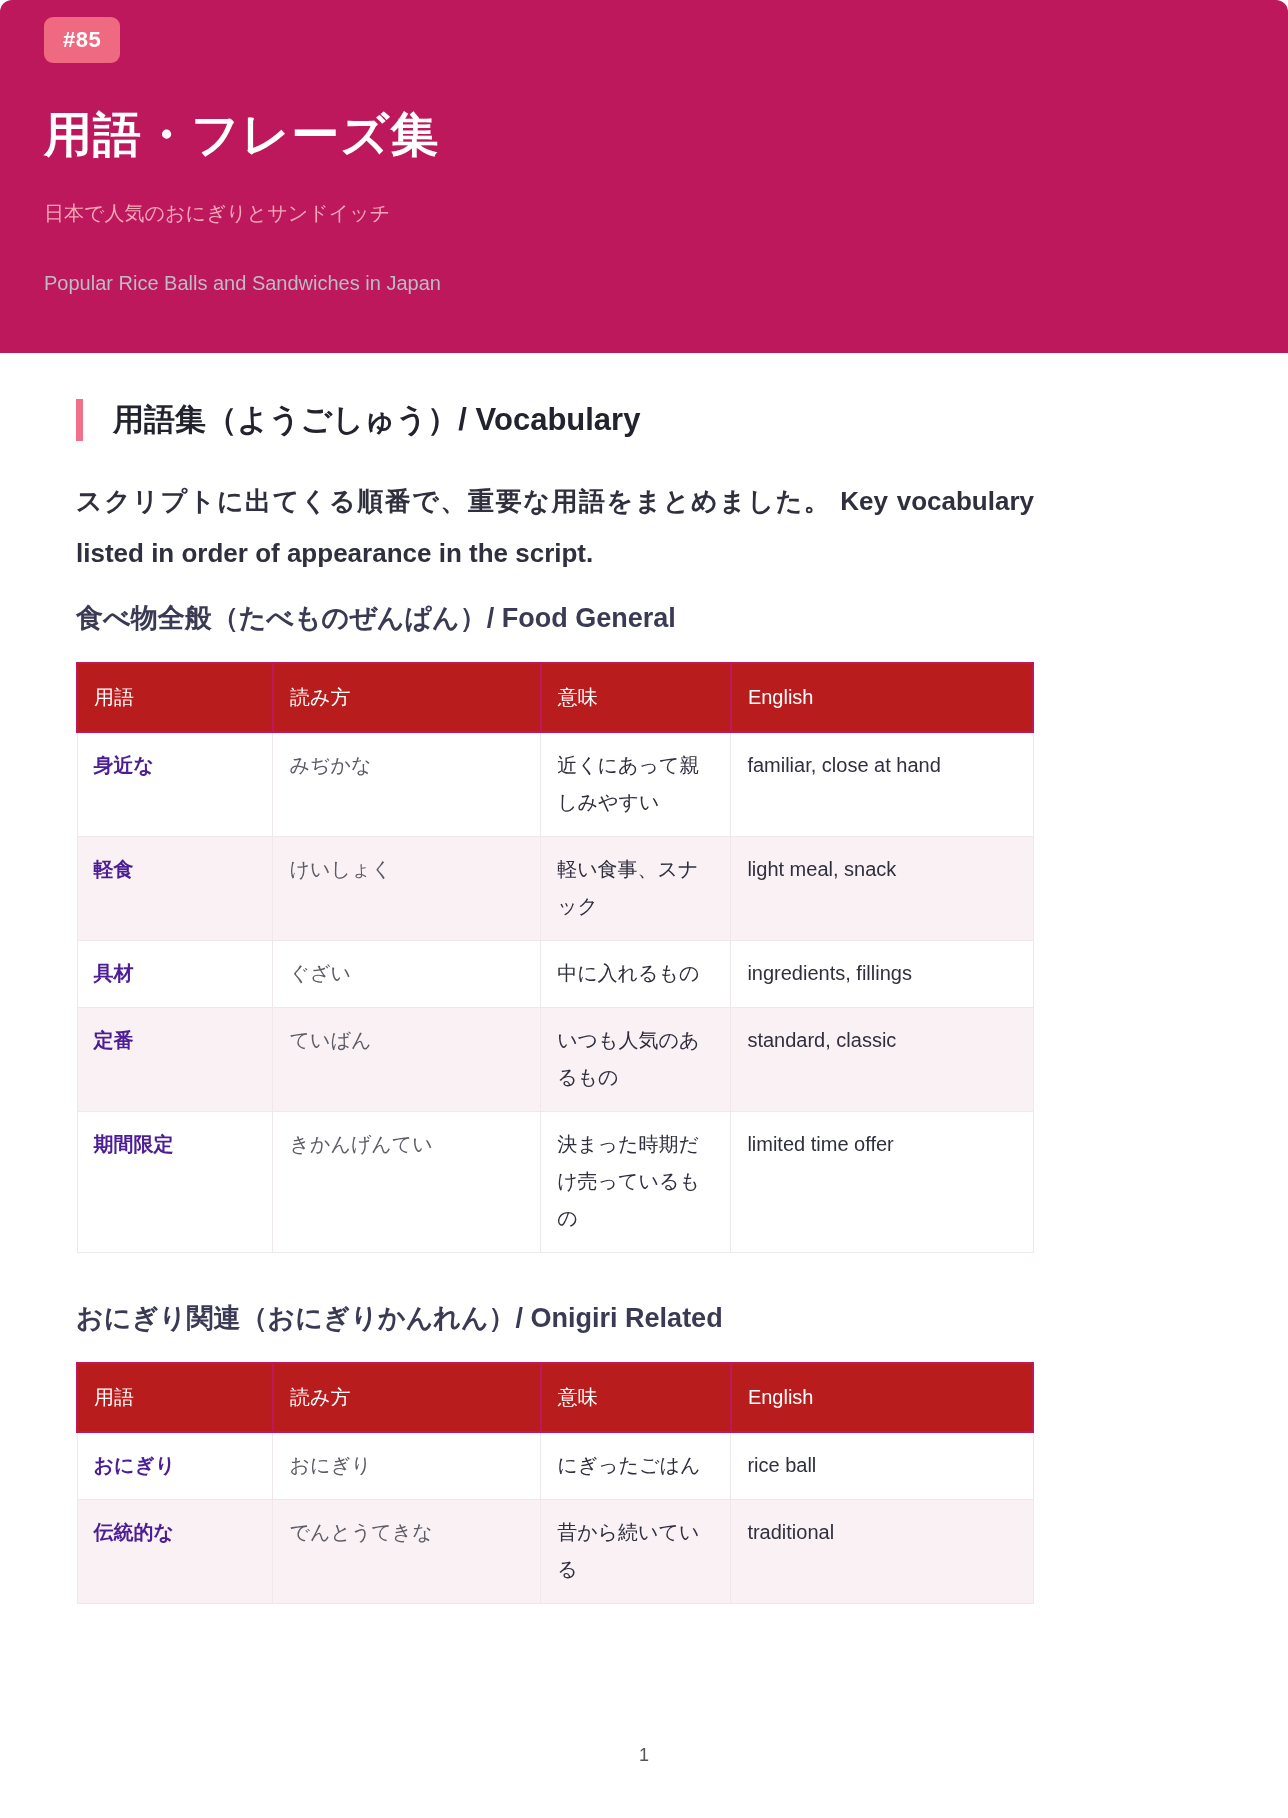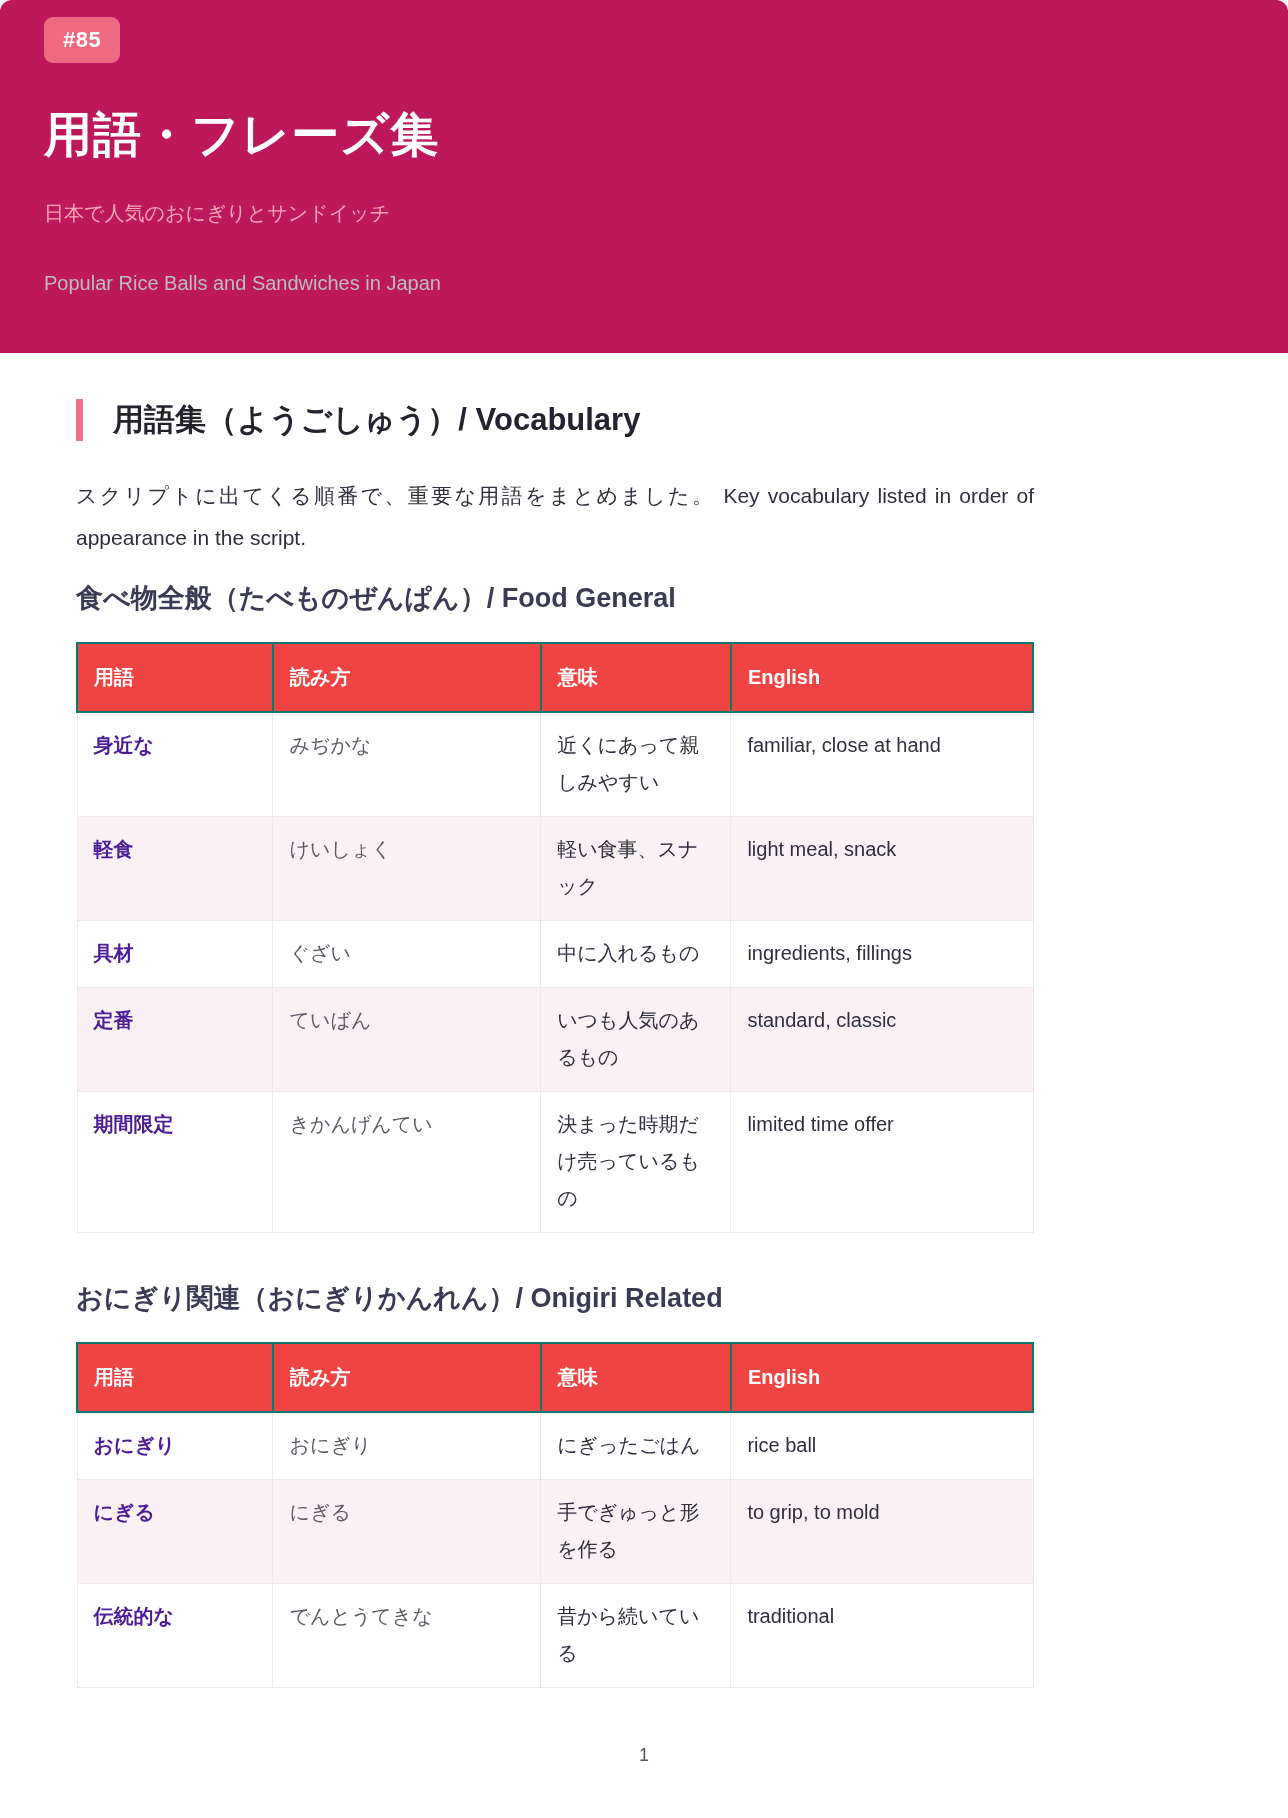--- a/index.html
+++ b/index.html
@@ -68,10 +68,11 @@
   }
   p.description {
     margin: 34px 0 0 0;
-    font-size: 21px;
+    font-size: 26px;
     line-height: 2.0;
     color: #2F2F3E;
     text-align: justify;
+    font-weight: bold;
   }
   .table-section h3 {
     margin: 48px 0 0 0;

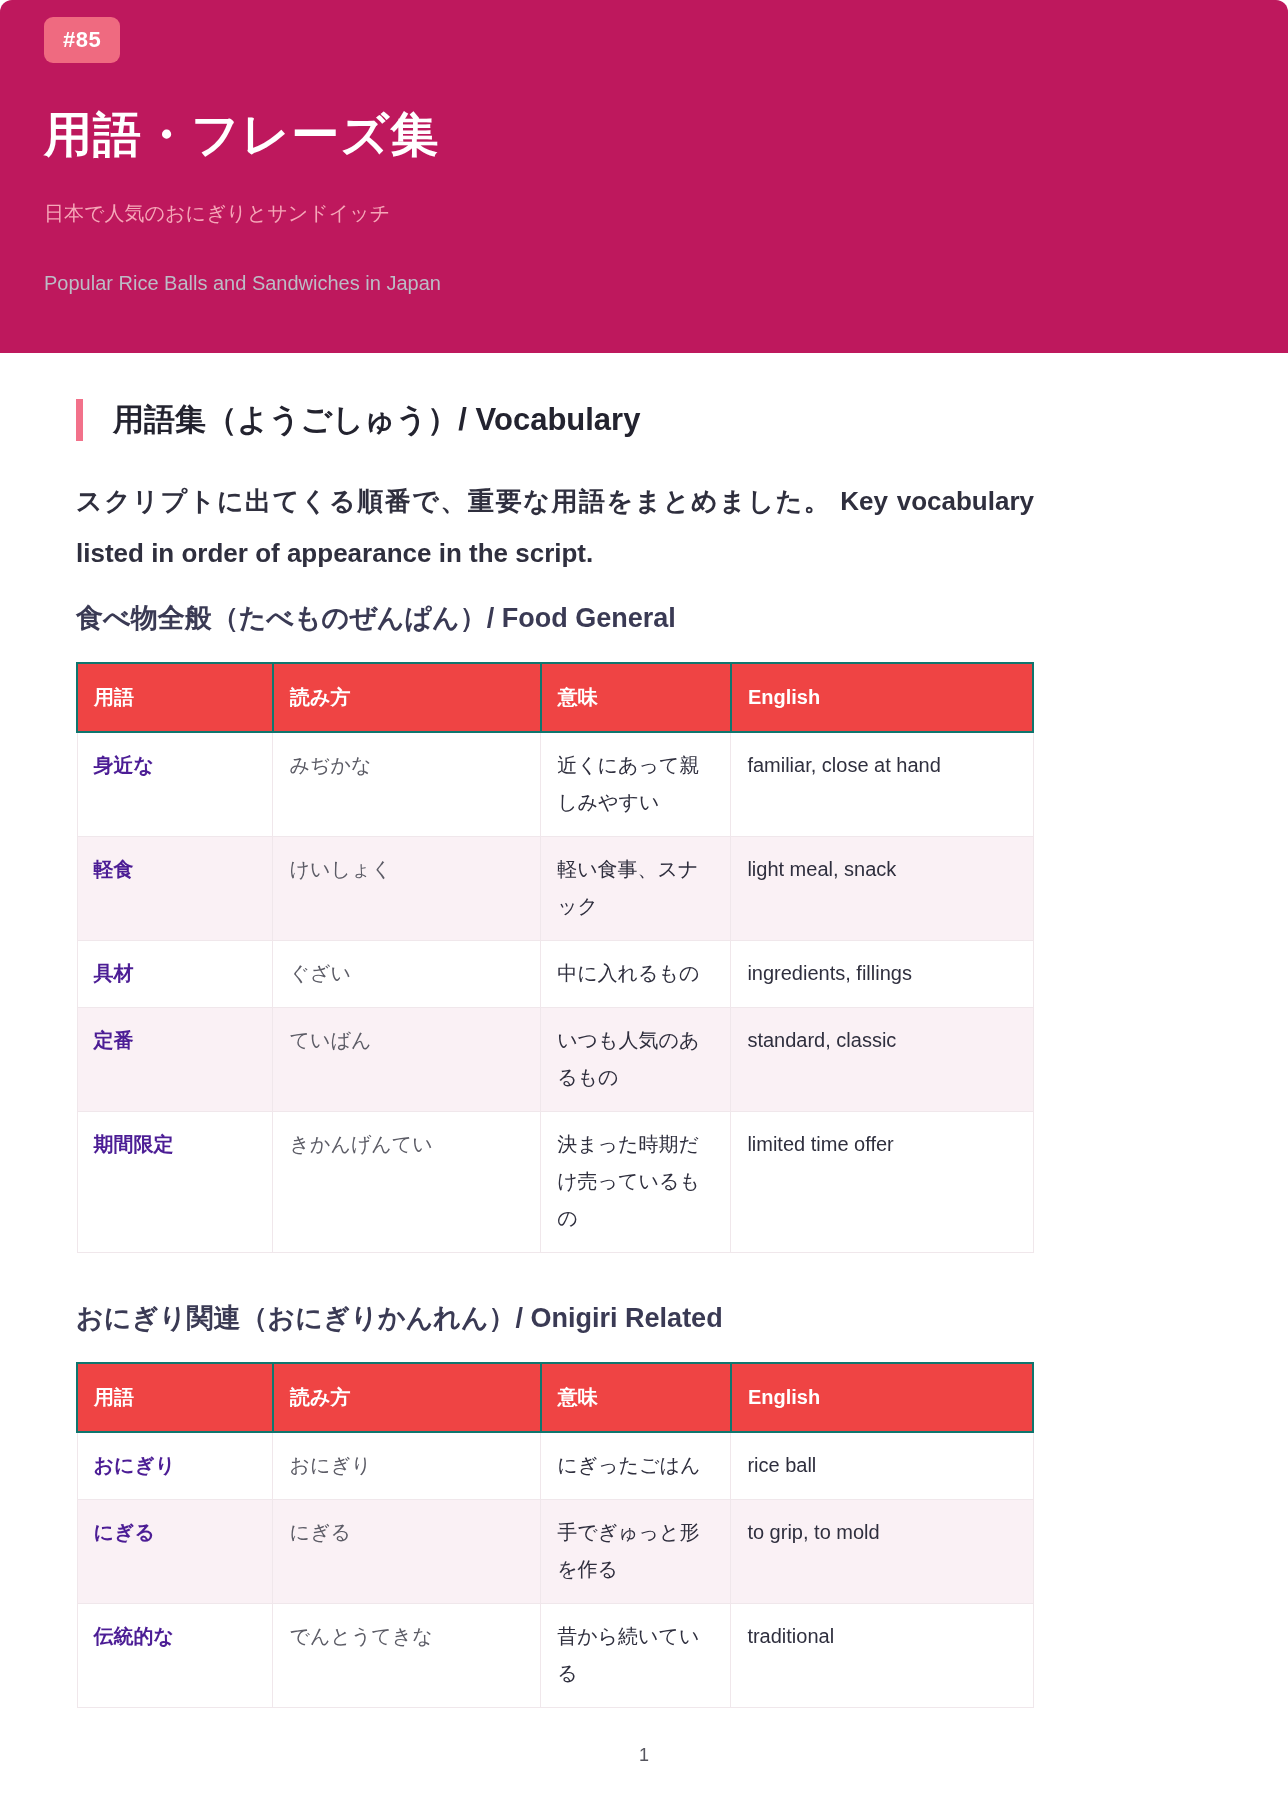--- a/index.html
+++ b/index.html
@@ -94,12 +94,12 @@
   table.vocab col.c3 { width: 19.9%; }
   table.vocab col.c4 { width: 31.6%; }
   table.vocab th {
-    background: #ef4444;
+    background: #b91c1c;
     color: #ffffff;
-    font-weight: 700;
+    font-weight: 400;
     text-align: left;
     padding: 20px 16px;
-    border: 2px solid #0f766e;
+    border: 2px solid #be185d;
     line-height: 1.35;
   }
   table.vocab td {

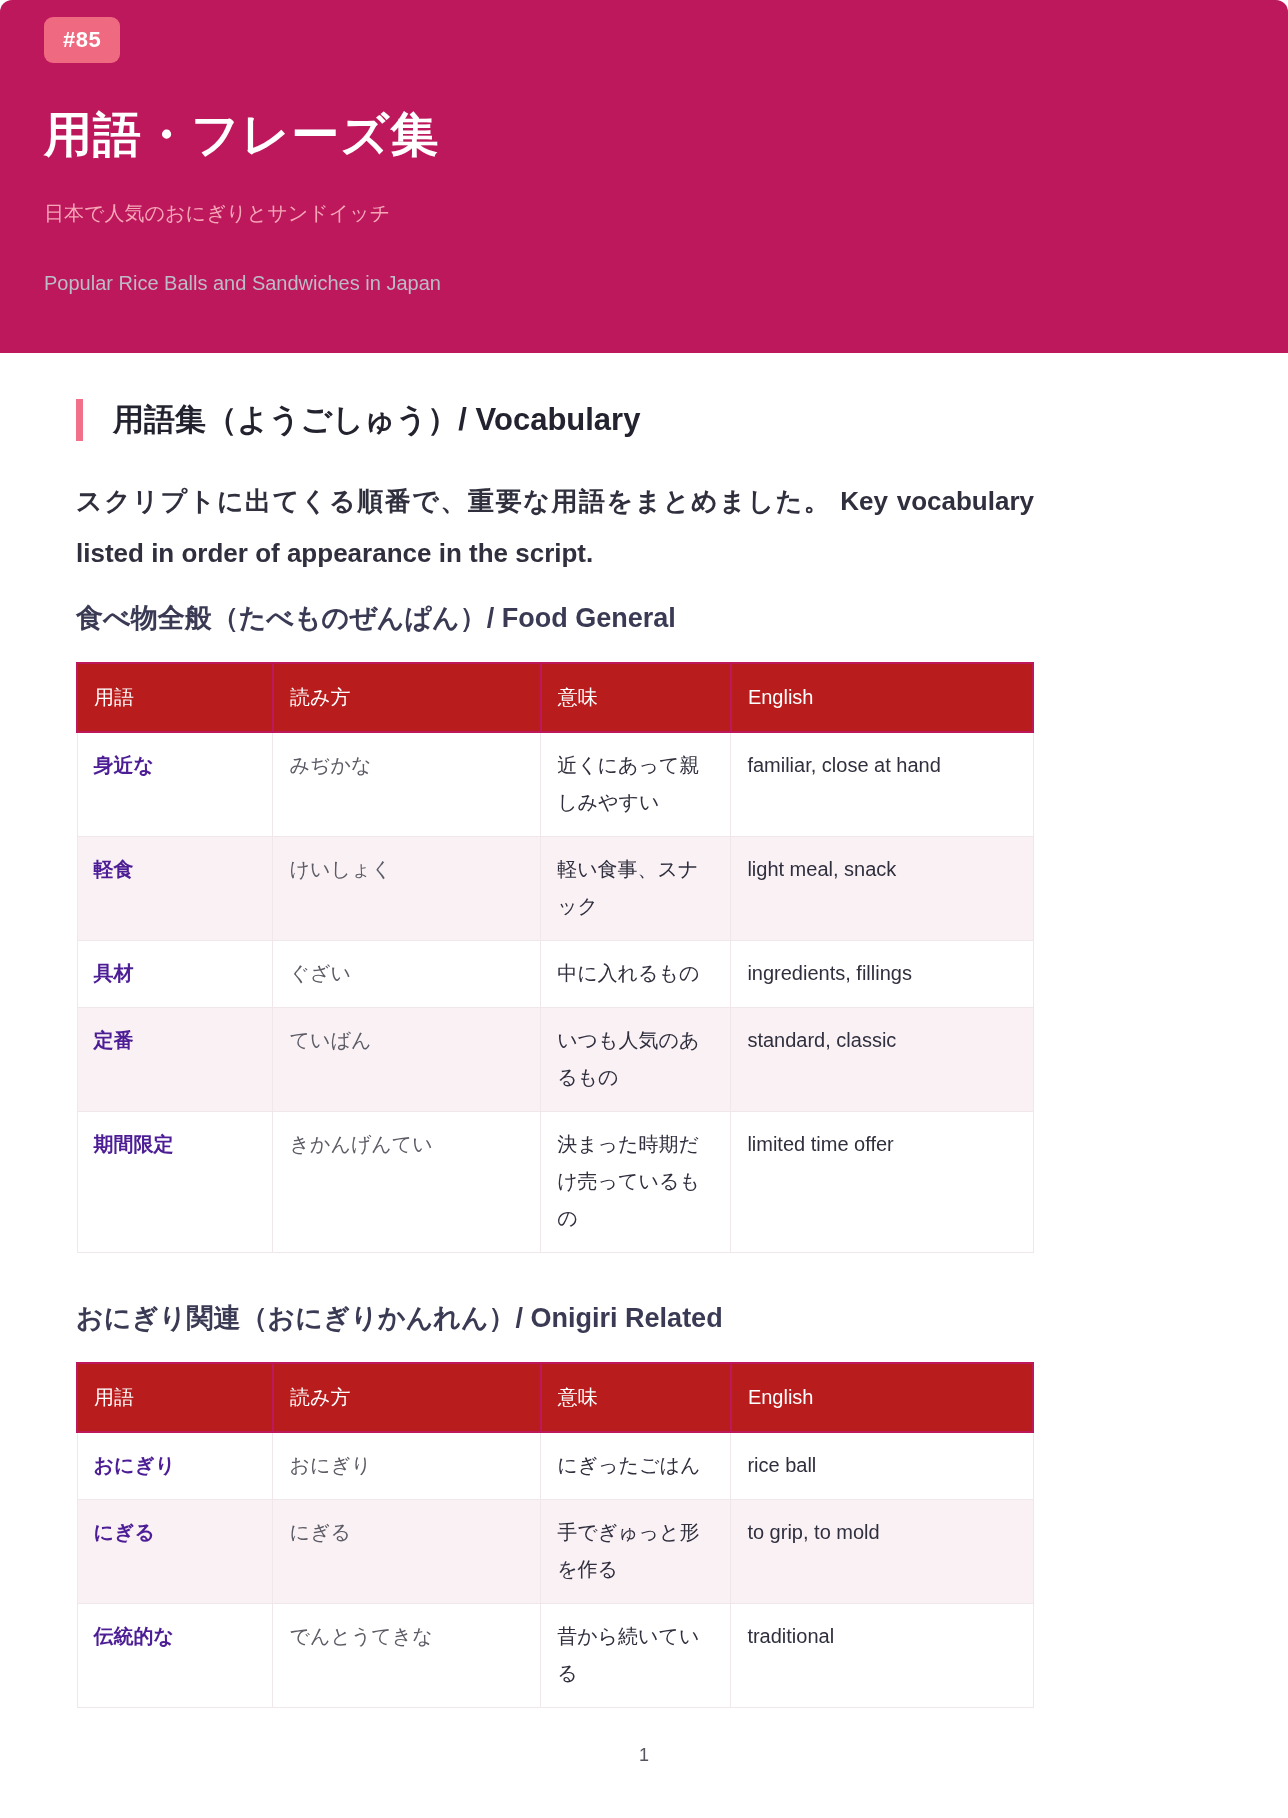--- a/index.html
+++ b/index.html
@@ -222,12 +222,6 @@
                 <td class="english">rice ball</td>
               </tr>
               <tr>
-                <td class="term">にぎる</td>
-                <td class="reading">にぎる</td>
-                <td class="meaning">手でぎゅっと形を作る</td>
-                <td class="english">to grip, to mold</td>
-              </tr>
-              <tr>
                 <td class="term">伝統的な</td>
                 <td class="reading">でんとうてきな</td>
                 <td class="meaning">昔から続いている</td>

